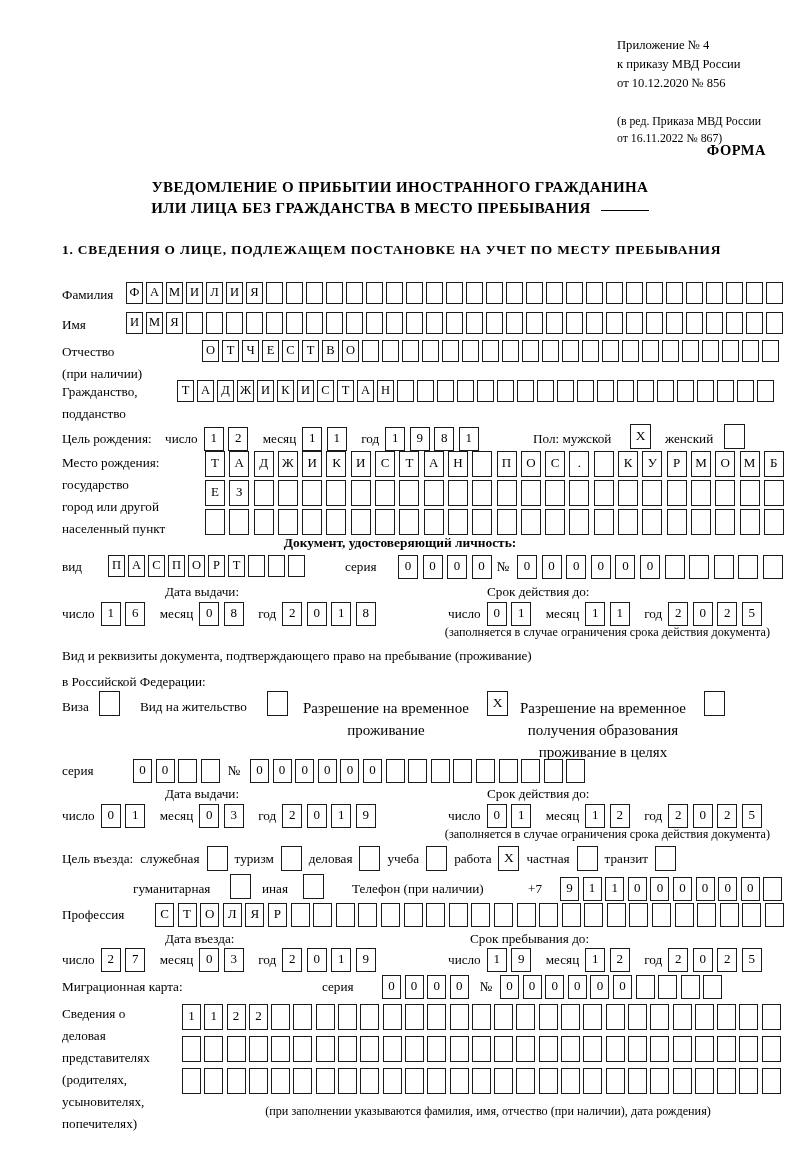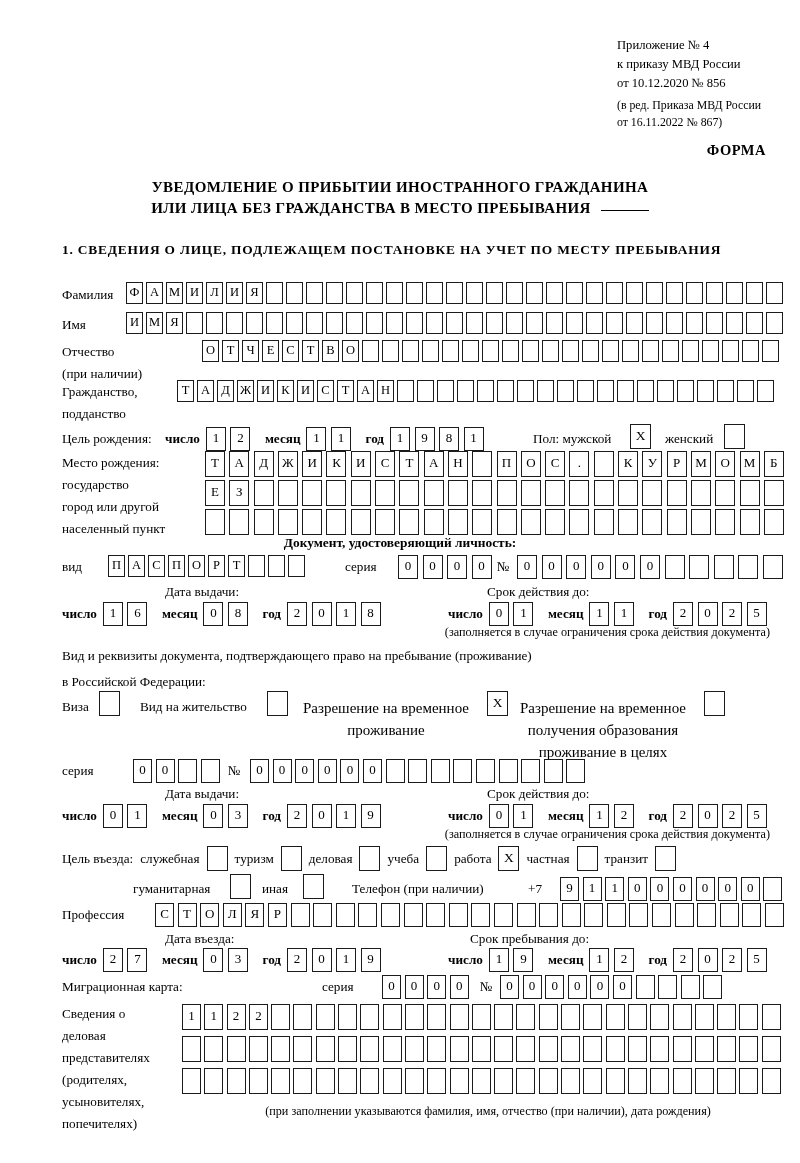--- a/index.html
+++ b/index.html
@@ -39,7 +39,7 @@
     <span style="display:block">Приложение № 4</span>
     <span style="display:block">к приказу МВД России</span>
     <span style="display:block">от 10.12.2020 № 856</span>
-    <span class="small" style="display:block;margin-top:4px">(в ред. Приказа МВД России</span>
+    <span class="small" style="display:block;margin-top:20px">(в ред. Приказа МВД России</span>
     <span class="small" style="display:block">от 16.11.2022 № 867)</span>
   </div>
 

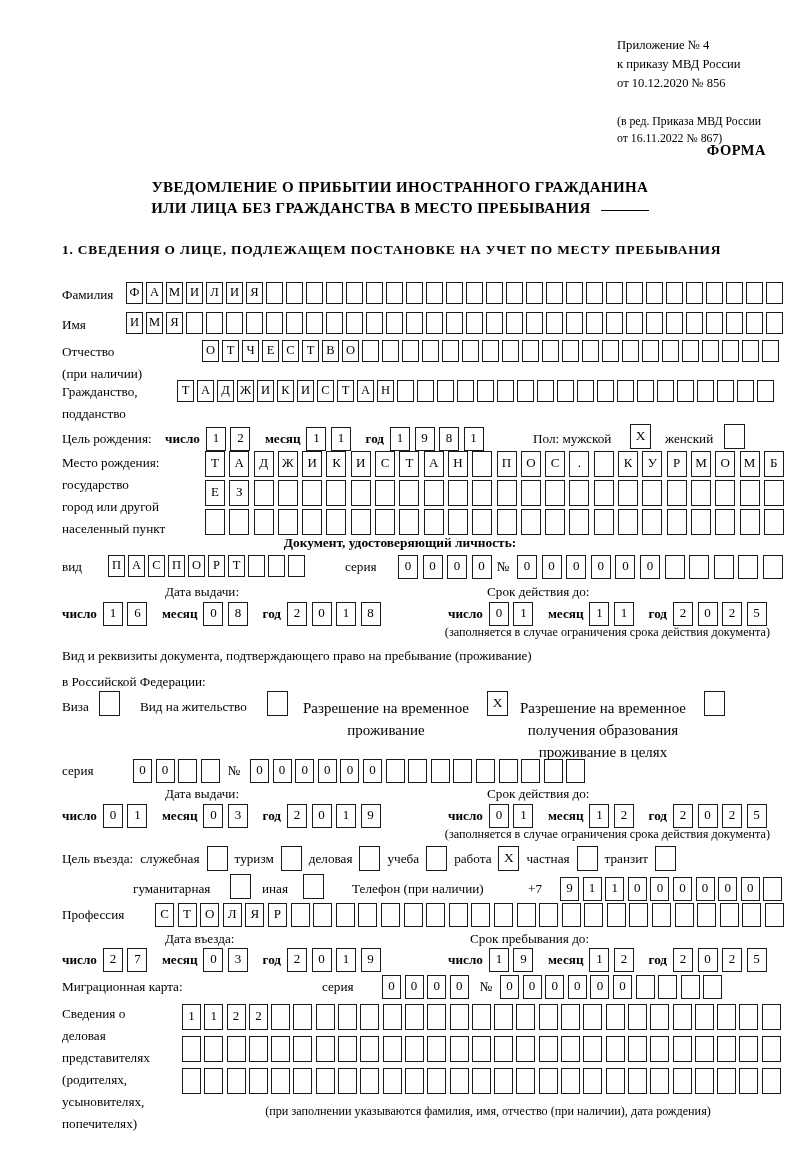--- a/index.html
+++ b/index.html
@@ -23,7 +23,7 @@
   .cb{display:inline-block;box-sizing:border-box;width:21px;height:25px;border:1.6px solid #1b1b1b;
       text-align:center;font-size:13.5px;line-height:21px;background:#fff;flex:0 0 auto;}
   .dg{display:inline-flex;align-items:center;}
-  .dg .dlab{font-size:13.2px;margin-right:6px;font-weight:bold;}
+  .dg .dlab{font-size:13.2px;margin-right:6px;}
   .dg .cells{margin-right:10px;}
   .refblock{font-size:12.6px;line-height:19px;white-space:nowrap;}
   .refblock .small{font-size:11.8px;line-height:17px;}

